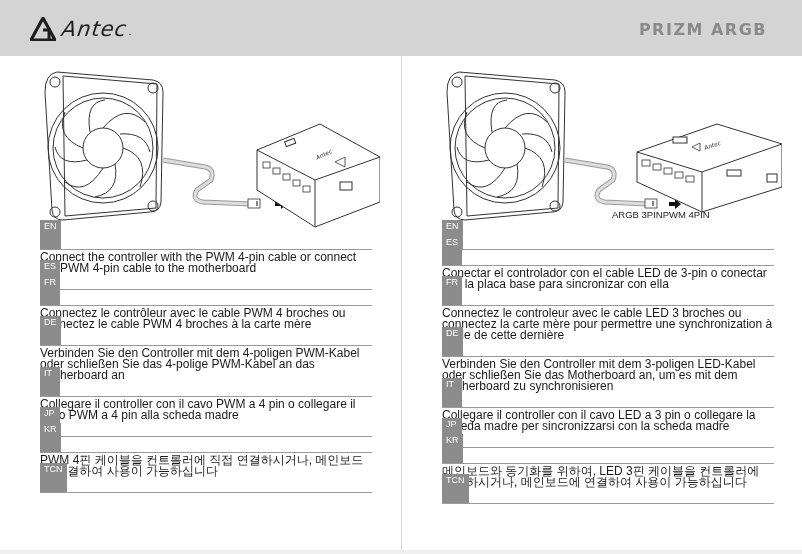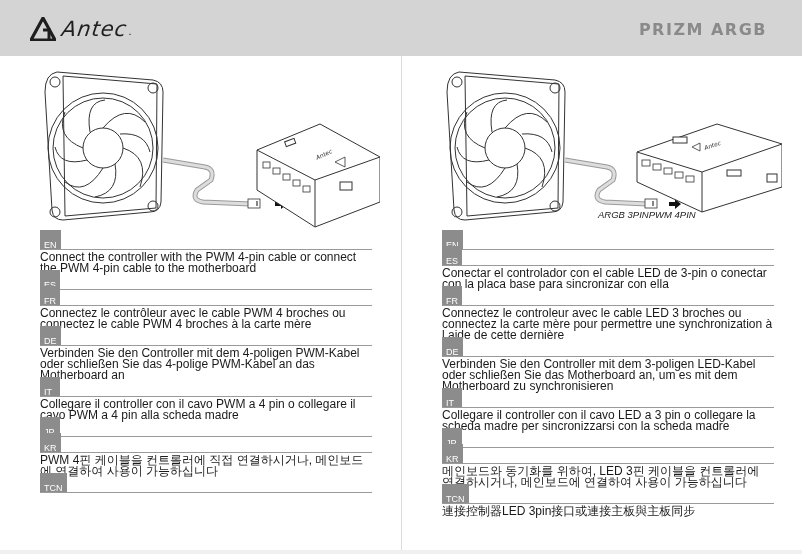--- a/index.html
+++ b/index.html
@@ -188,7 +188,7 @@
     </g>
     <text x="268" y="88" font-size="6" fill="#333" transform="rotate(-18 268 88)" font-family="DejaVu Sans, sans-serif" font-style="italic">Antec</text>
   </svg>
-  <div class="conn-label" style="left:196px; top:153px;font-style:italic;">ARGB 3PINPWM 4PIN</div>
+  <div class="conn-label" style="left:210px; top:153px;">ARGB 3PINPWM 4PIN</div>
 
   <div class="langs">
     <div class="lang-block">

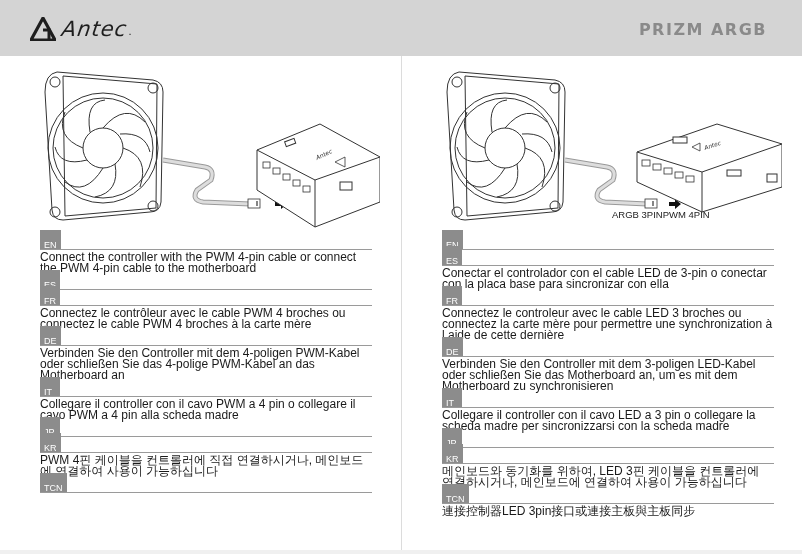--- a/index.html
+++ b/index.html
@@ -26,7 +26,7 @@
   .langs { position: absolute; left: 40px; top: 180px; width: 332px; }
   .lang-block { margin-bottom: 2px; }
   .lang-head { display: flex; align-items: flex-end; border-bottom: 1px solid #9a9a9a; height: 14px; }
-  .lang-tag { background: #8c8c8c; color: #fff; font-size: 9px; padding: 9px 4px; height: 19px; line-height: 13px; min-width: 20px; }
+  .lang-tag { background: #8c8c8c; color: #fff; font-size: 9px; padding: 0 4px; height: 29px; line-height: 13px; min-width: 20px; }
   .lang-text { font-size: 12px; line-height: 11px; color: #1a1a1a; padding-top: 2px; min-height: 24px; }
   .lang-text.single { min-height: 14px; }
 </style>

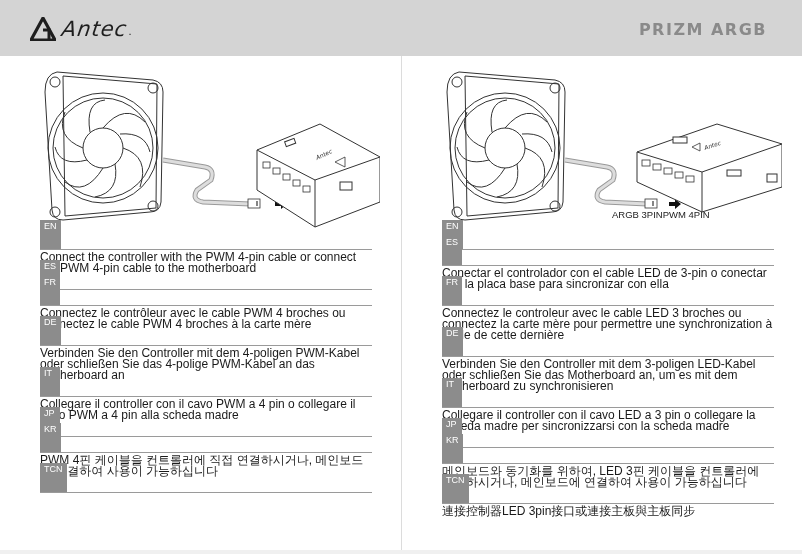--- a/index.html
+++ b/index.html
@@ -235,7 +235,6 @@
       <div class="lang-head">
           <span class="lang-tag">TCN</span>
         </div>
-      <div class="lang-text single">連接控制器LED 3pin接口或連接主板與主板同步</div>
     </div>
   </div>
 </div>

